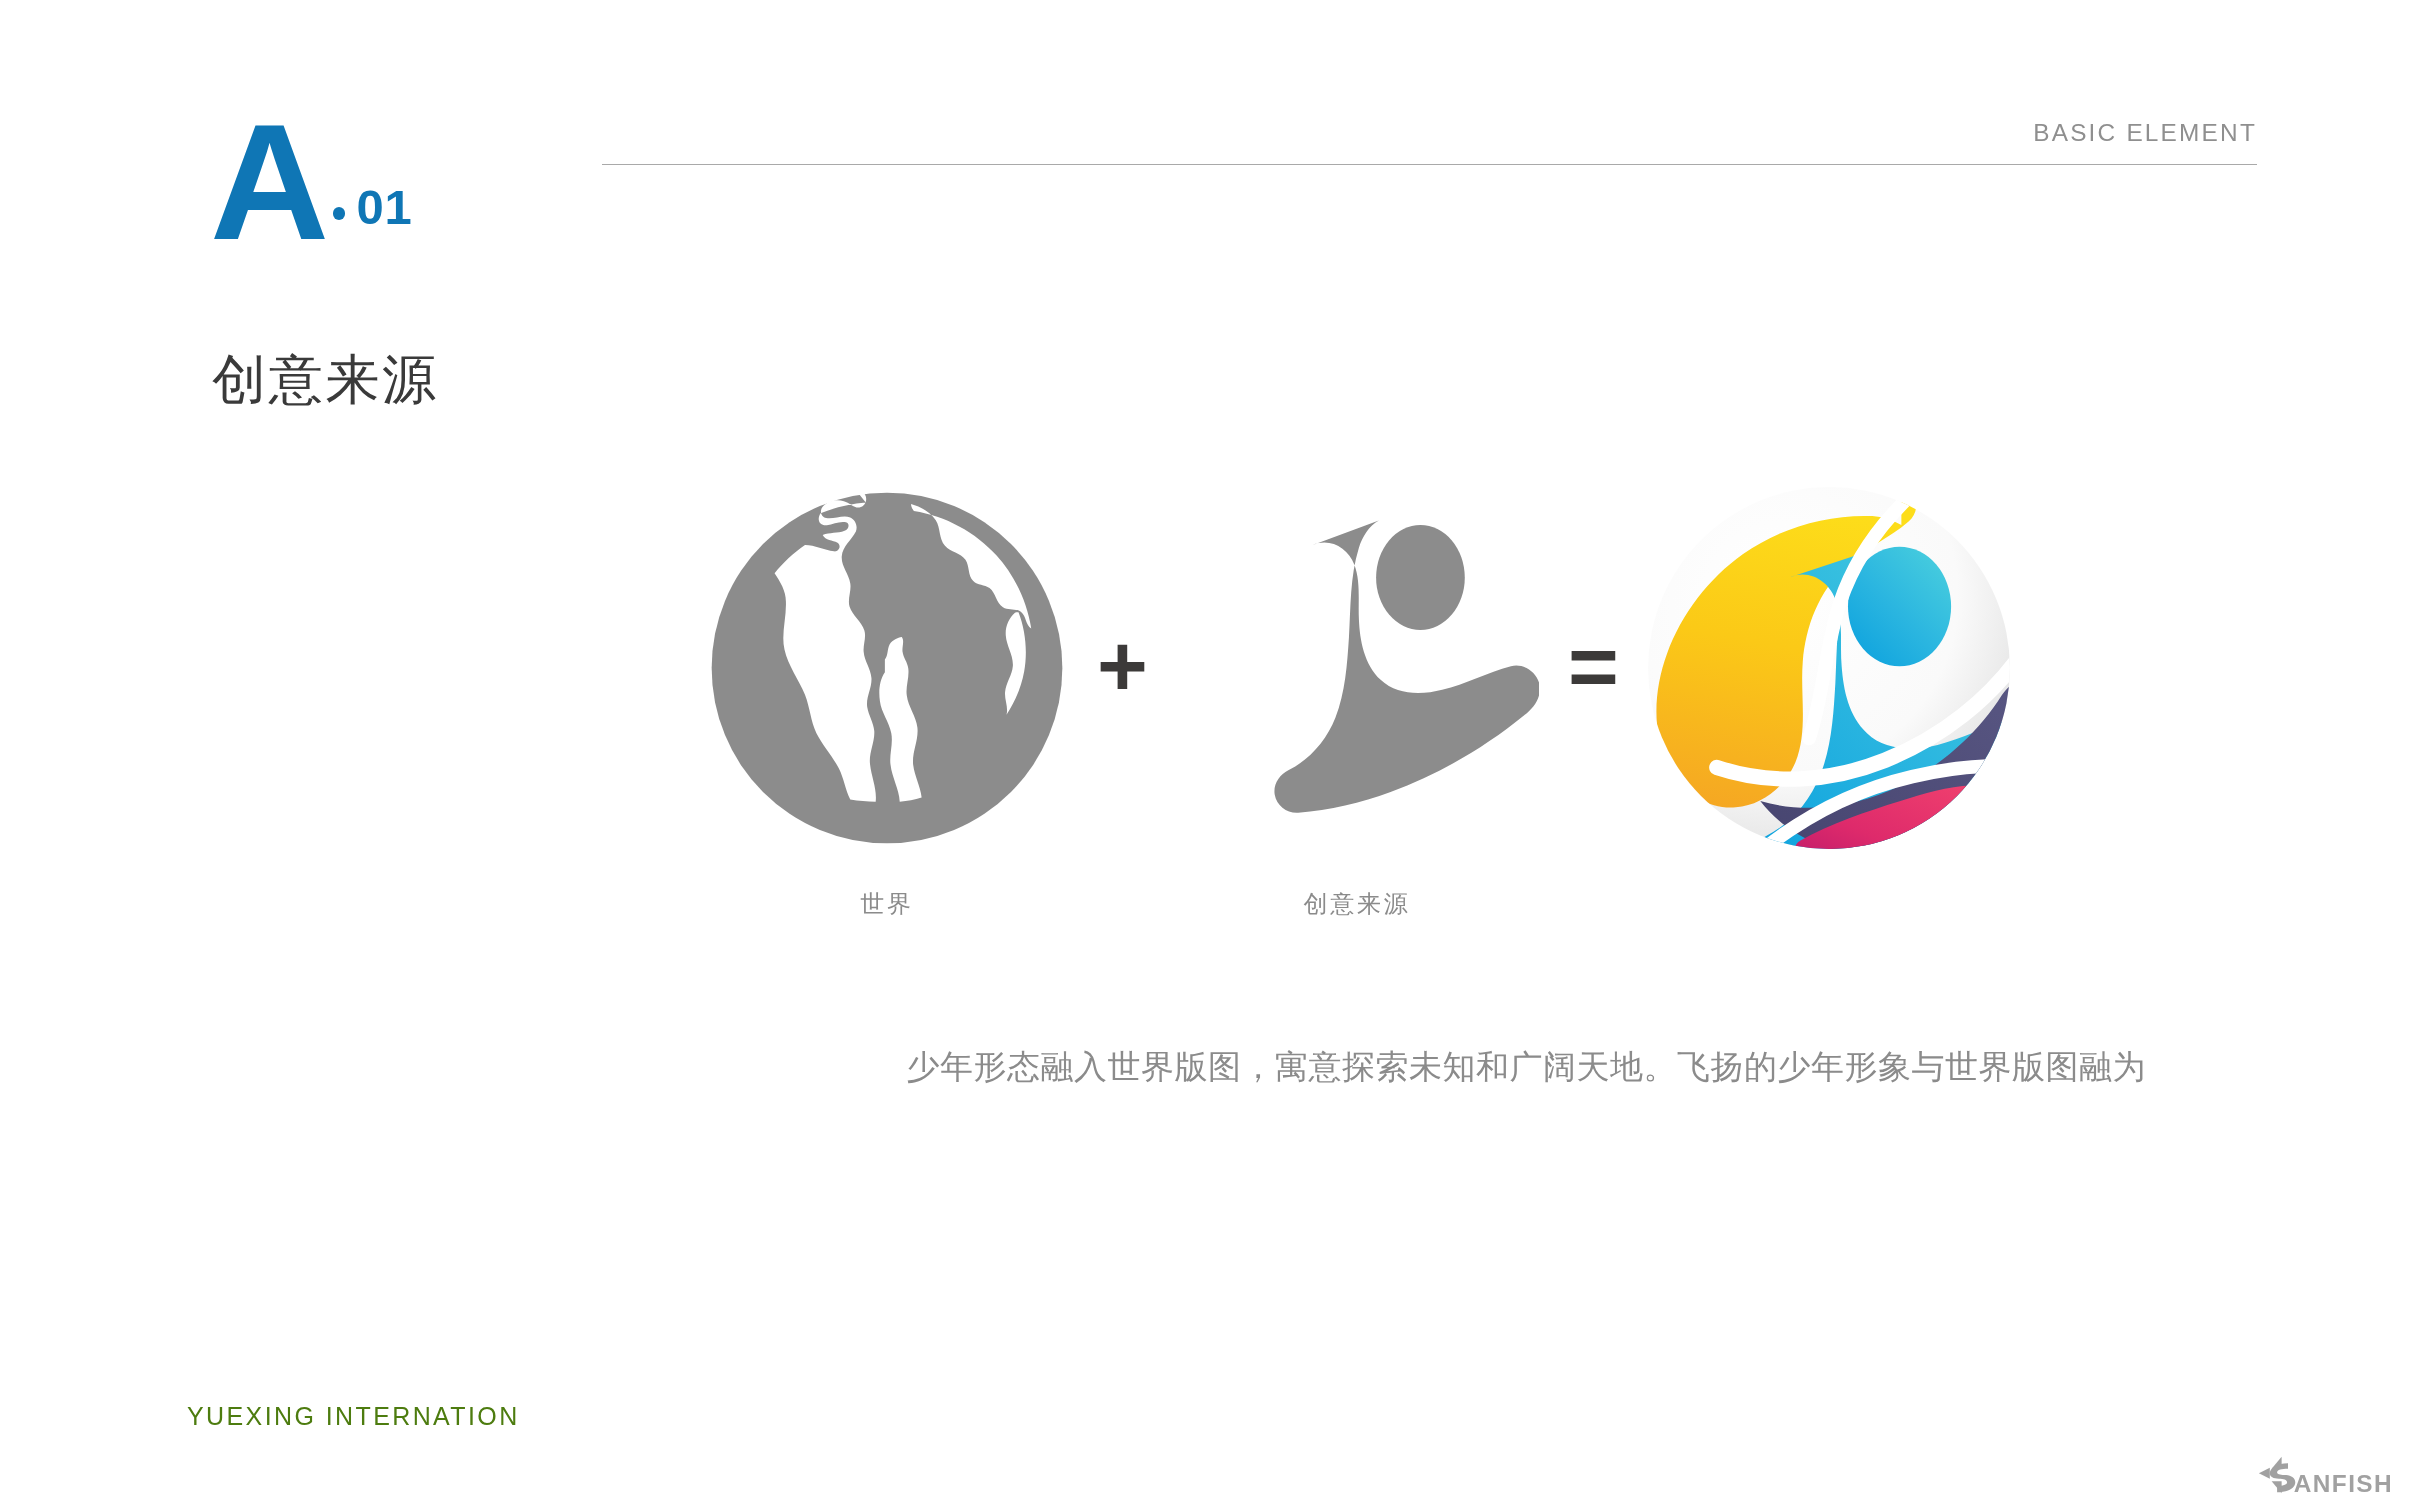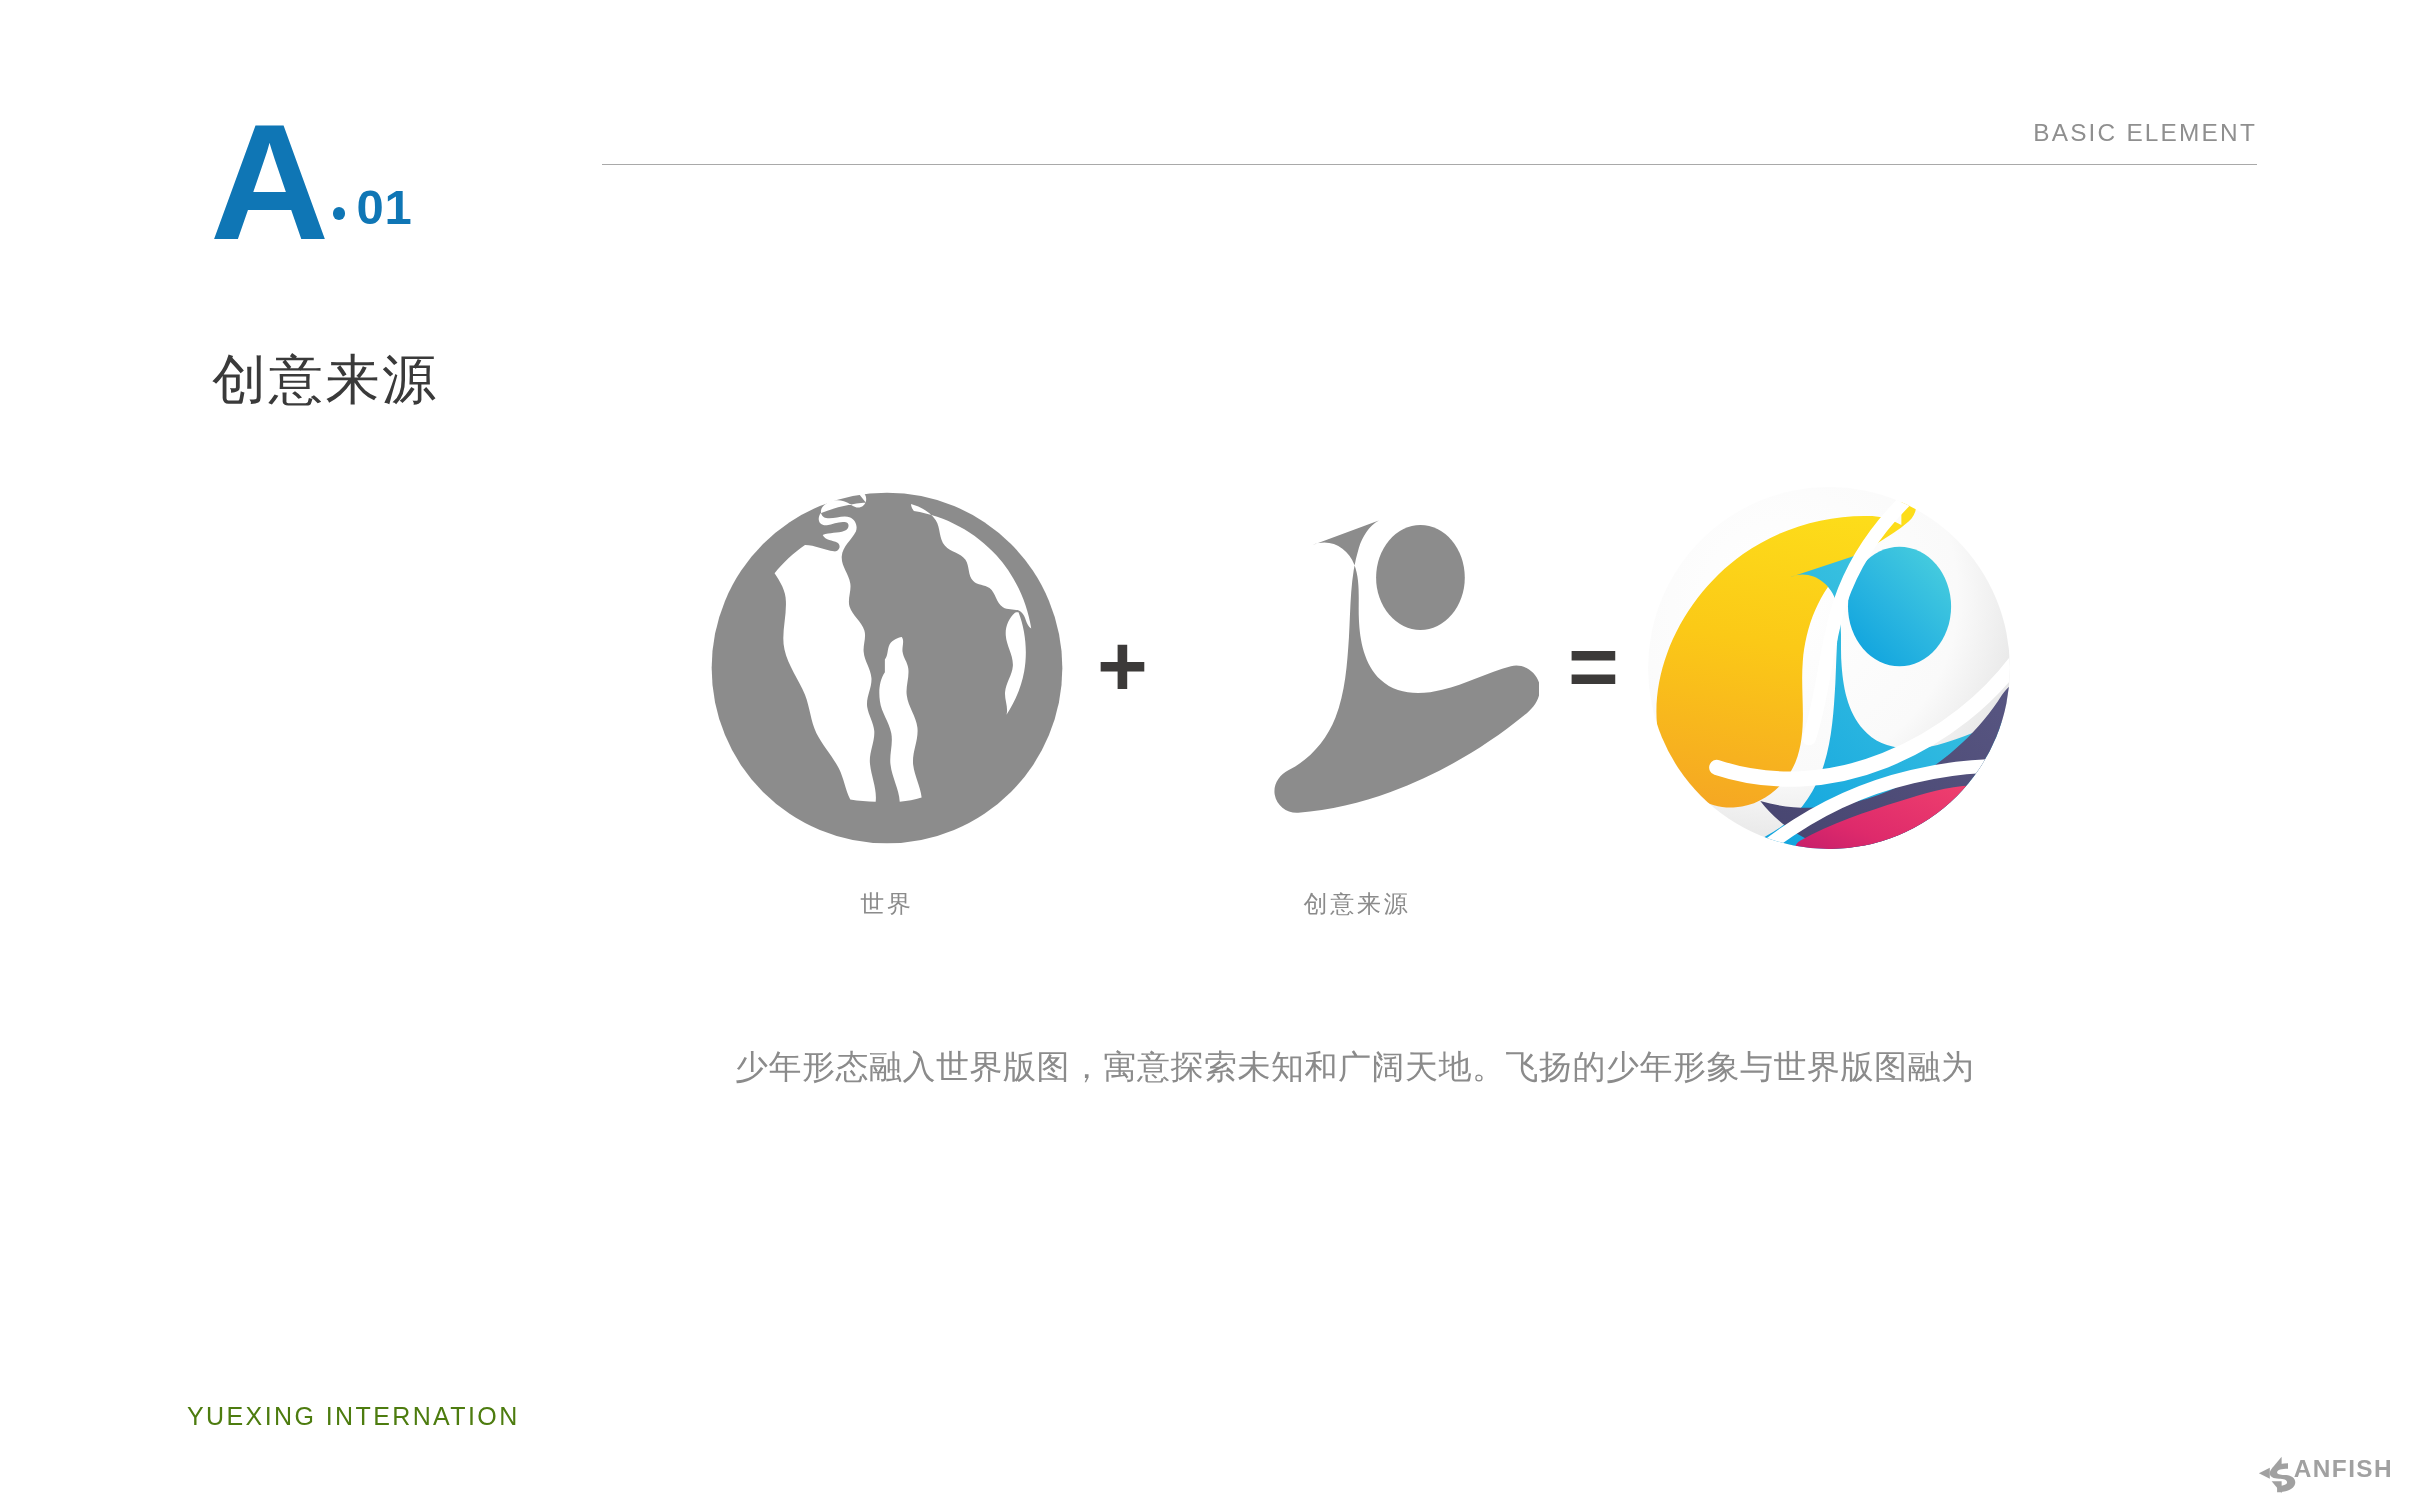--- a/index.html
+++ b/index.html
@@ -133,7 +133,7 @@
     color: #8b8b8b;
     letter-spacing: 0.5px;
   }
-  .body-copy p { margin: 0; }
+  .body-copy p { margin: 0; text-align: right; }
 
   
   .footer-brand {

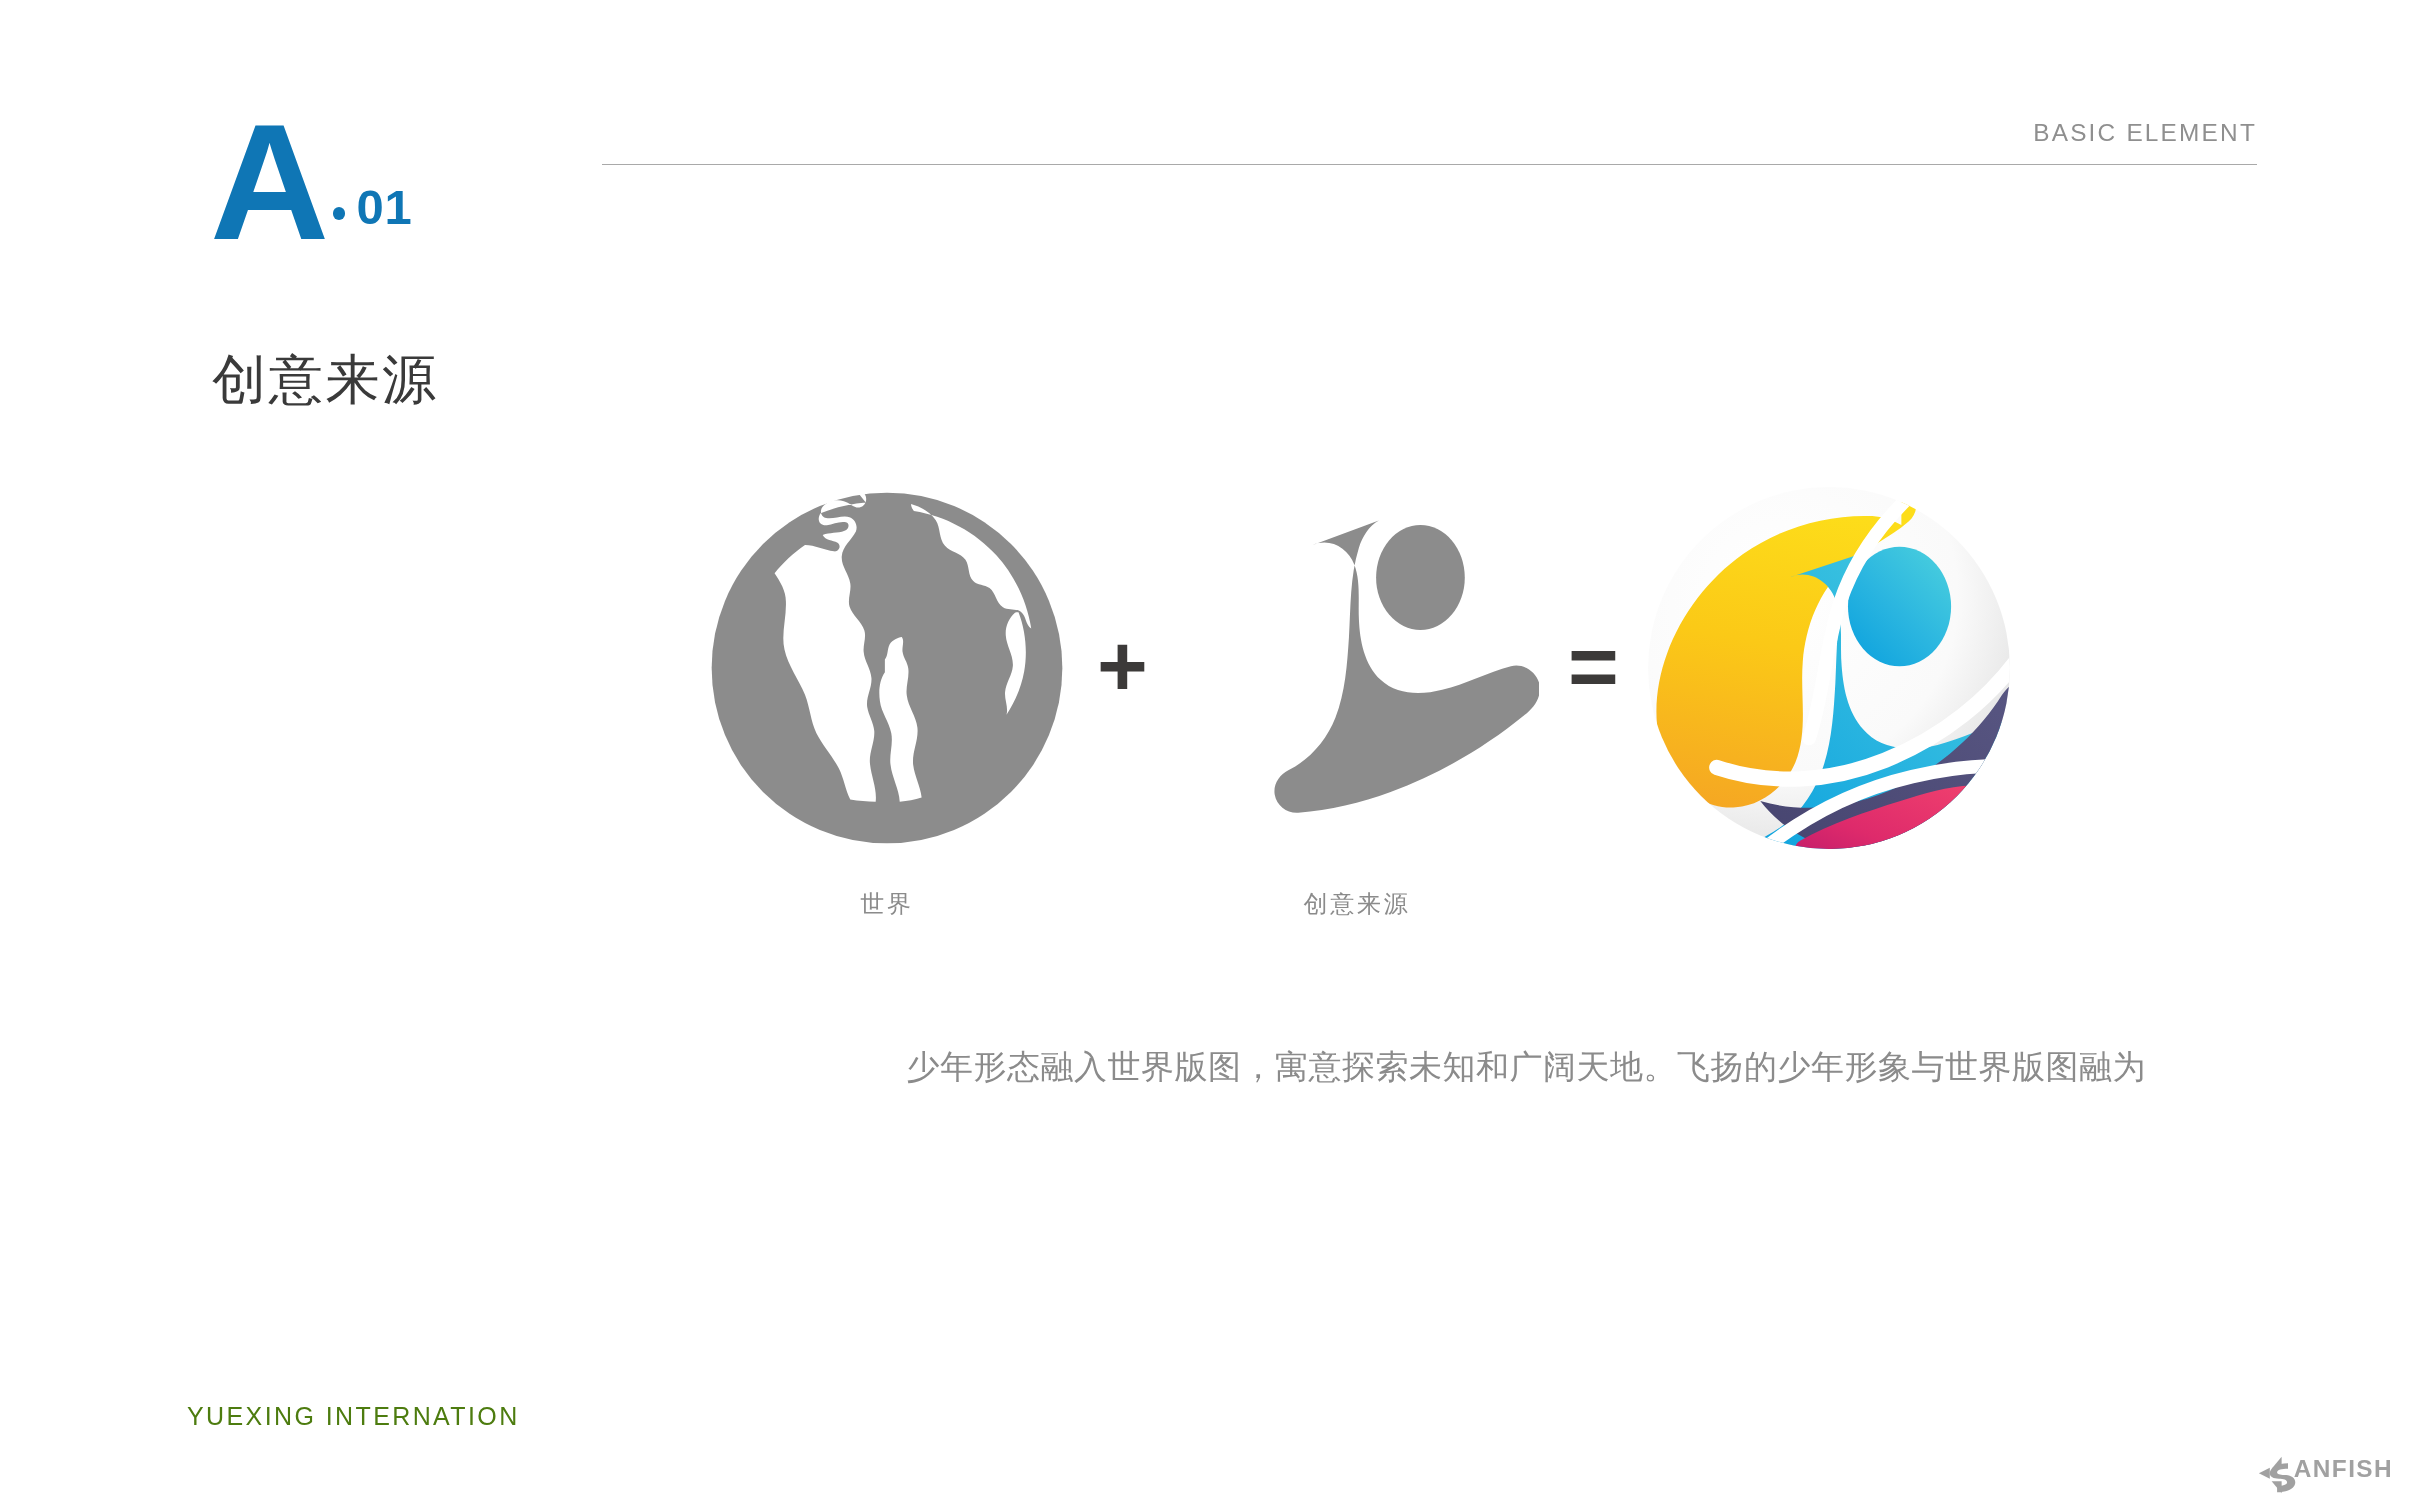--- a/index.html
+++ b/index.html
@@ -149,7 +149,7 @@
     right: 20px;
     top: 1455px;
     display: flex;
-    align-items: flex-start;
+    align-items: flex-end;
     opacity: 0.72;
   }
   .watermark-text {

